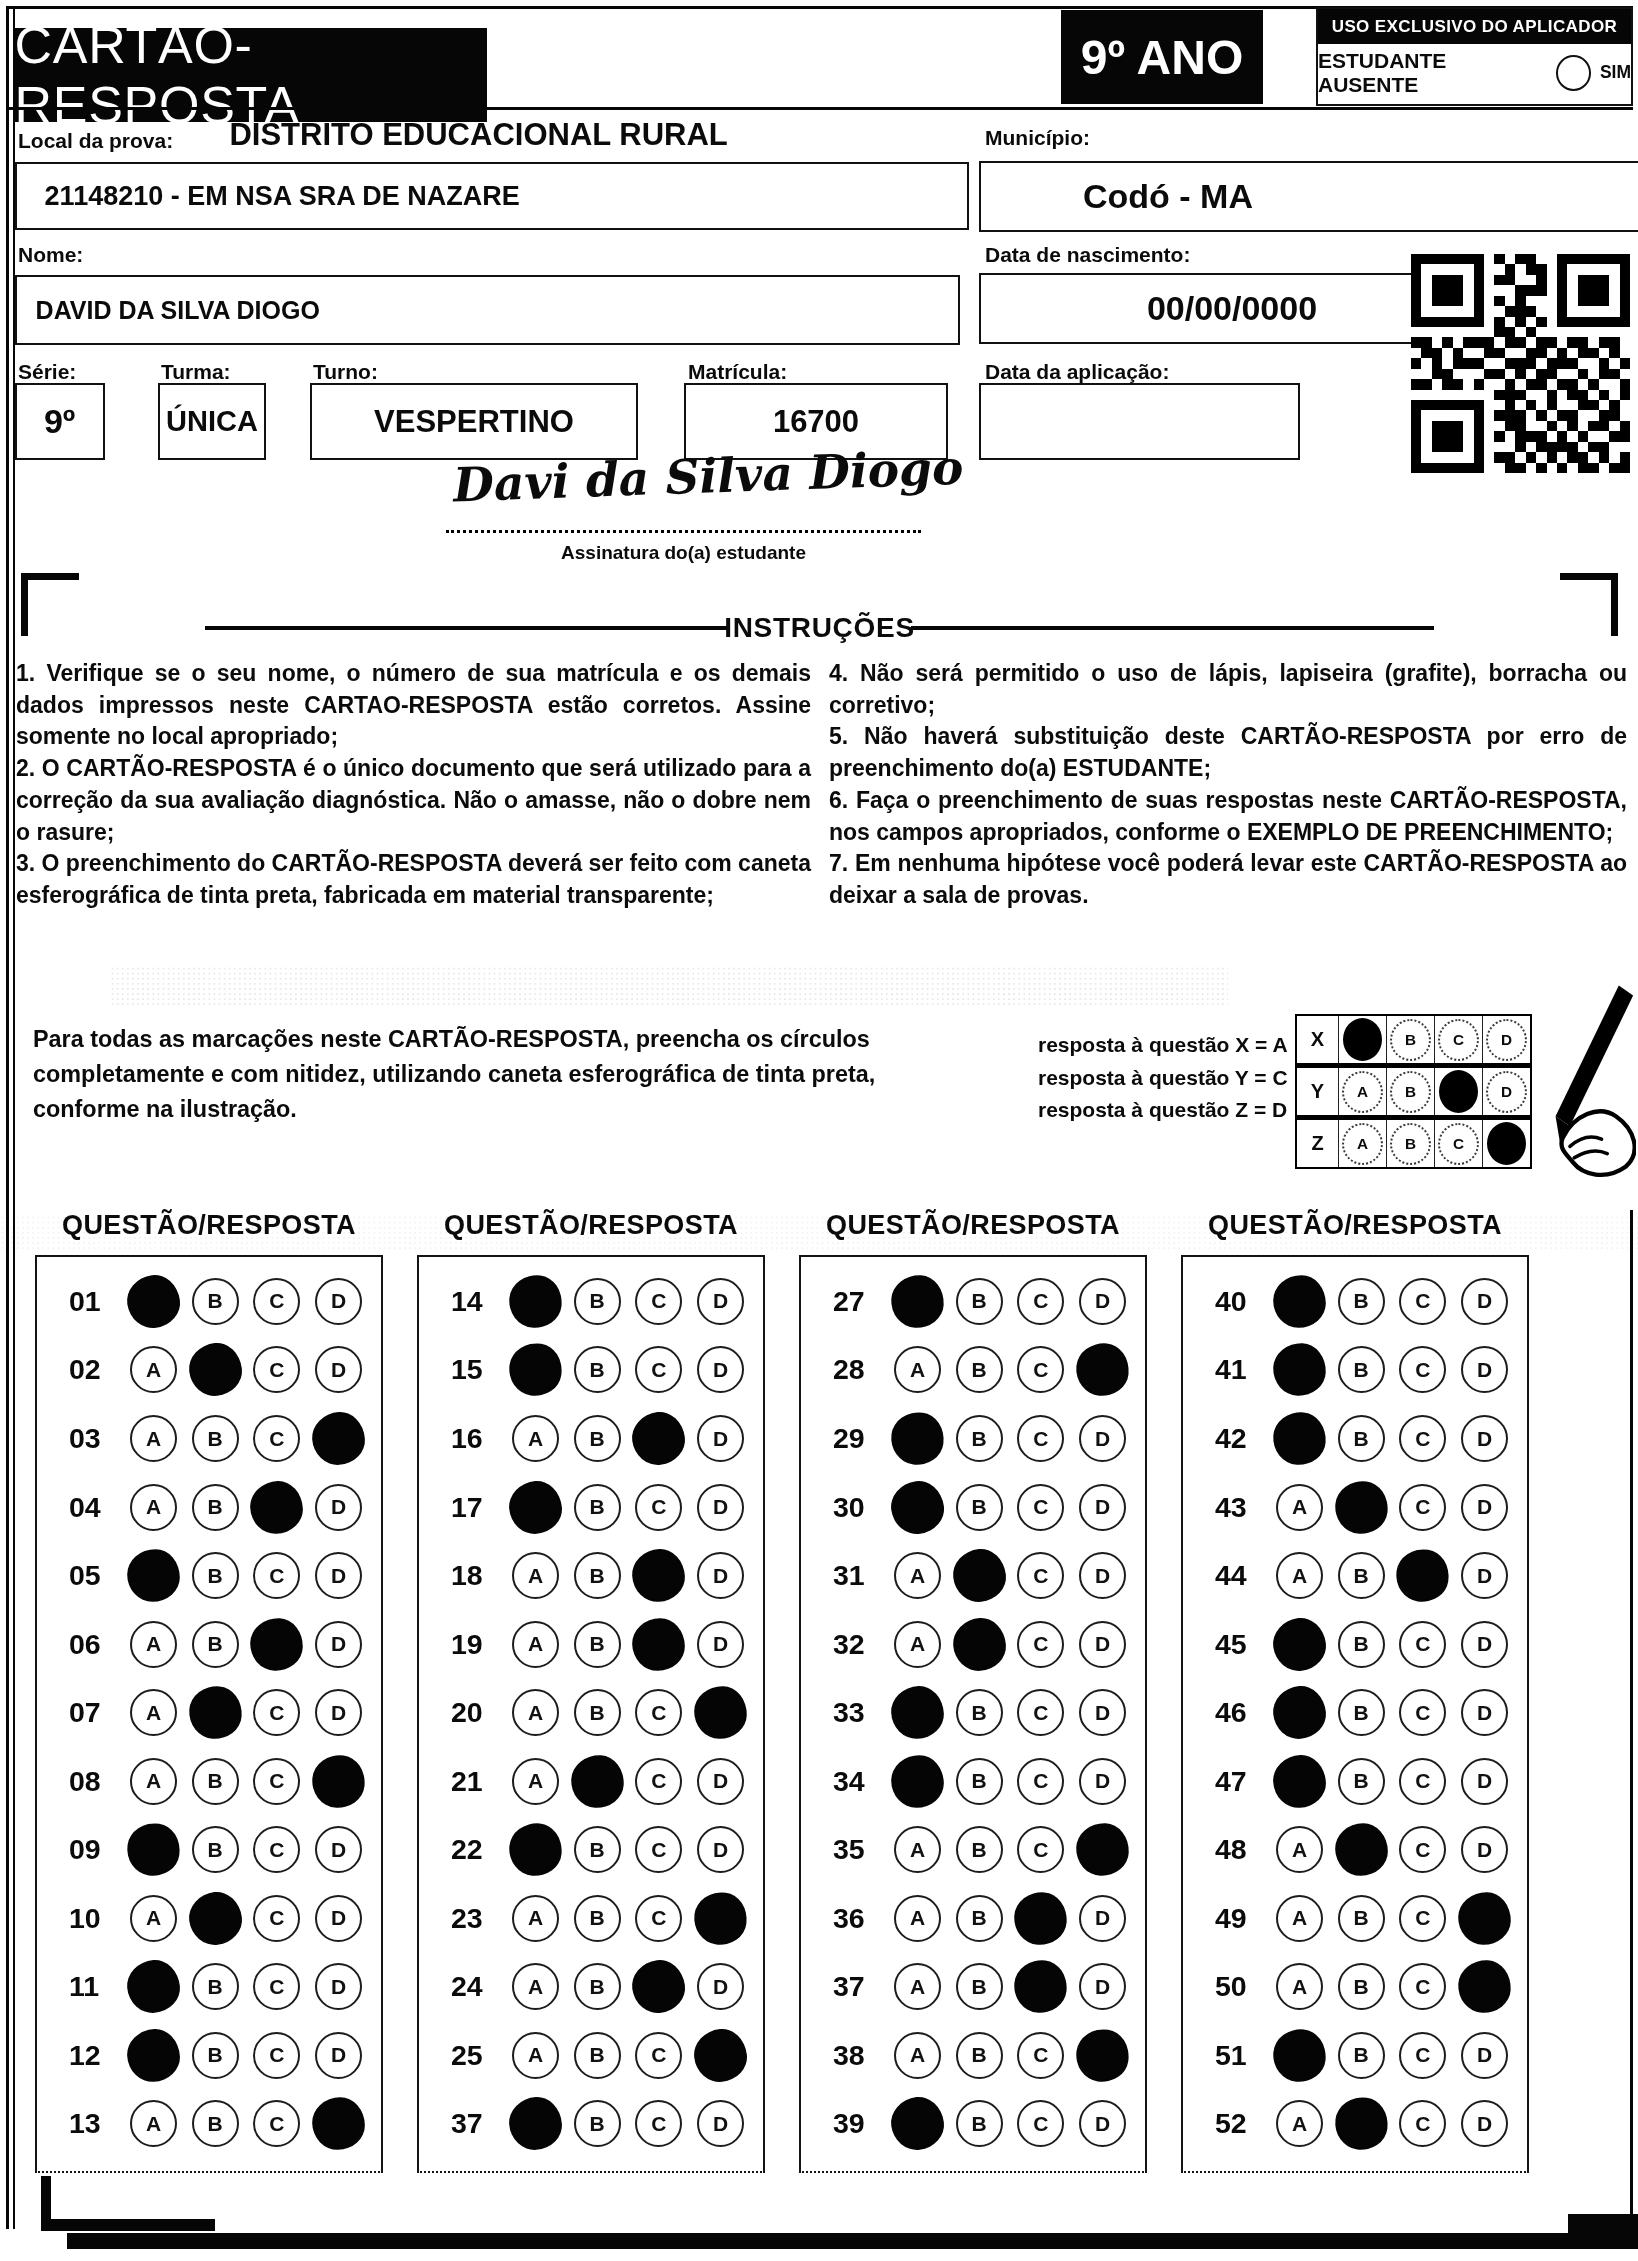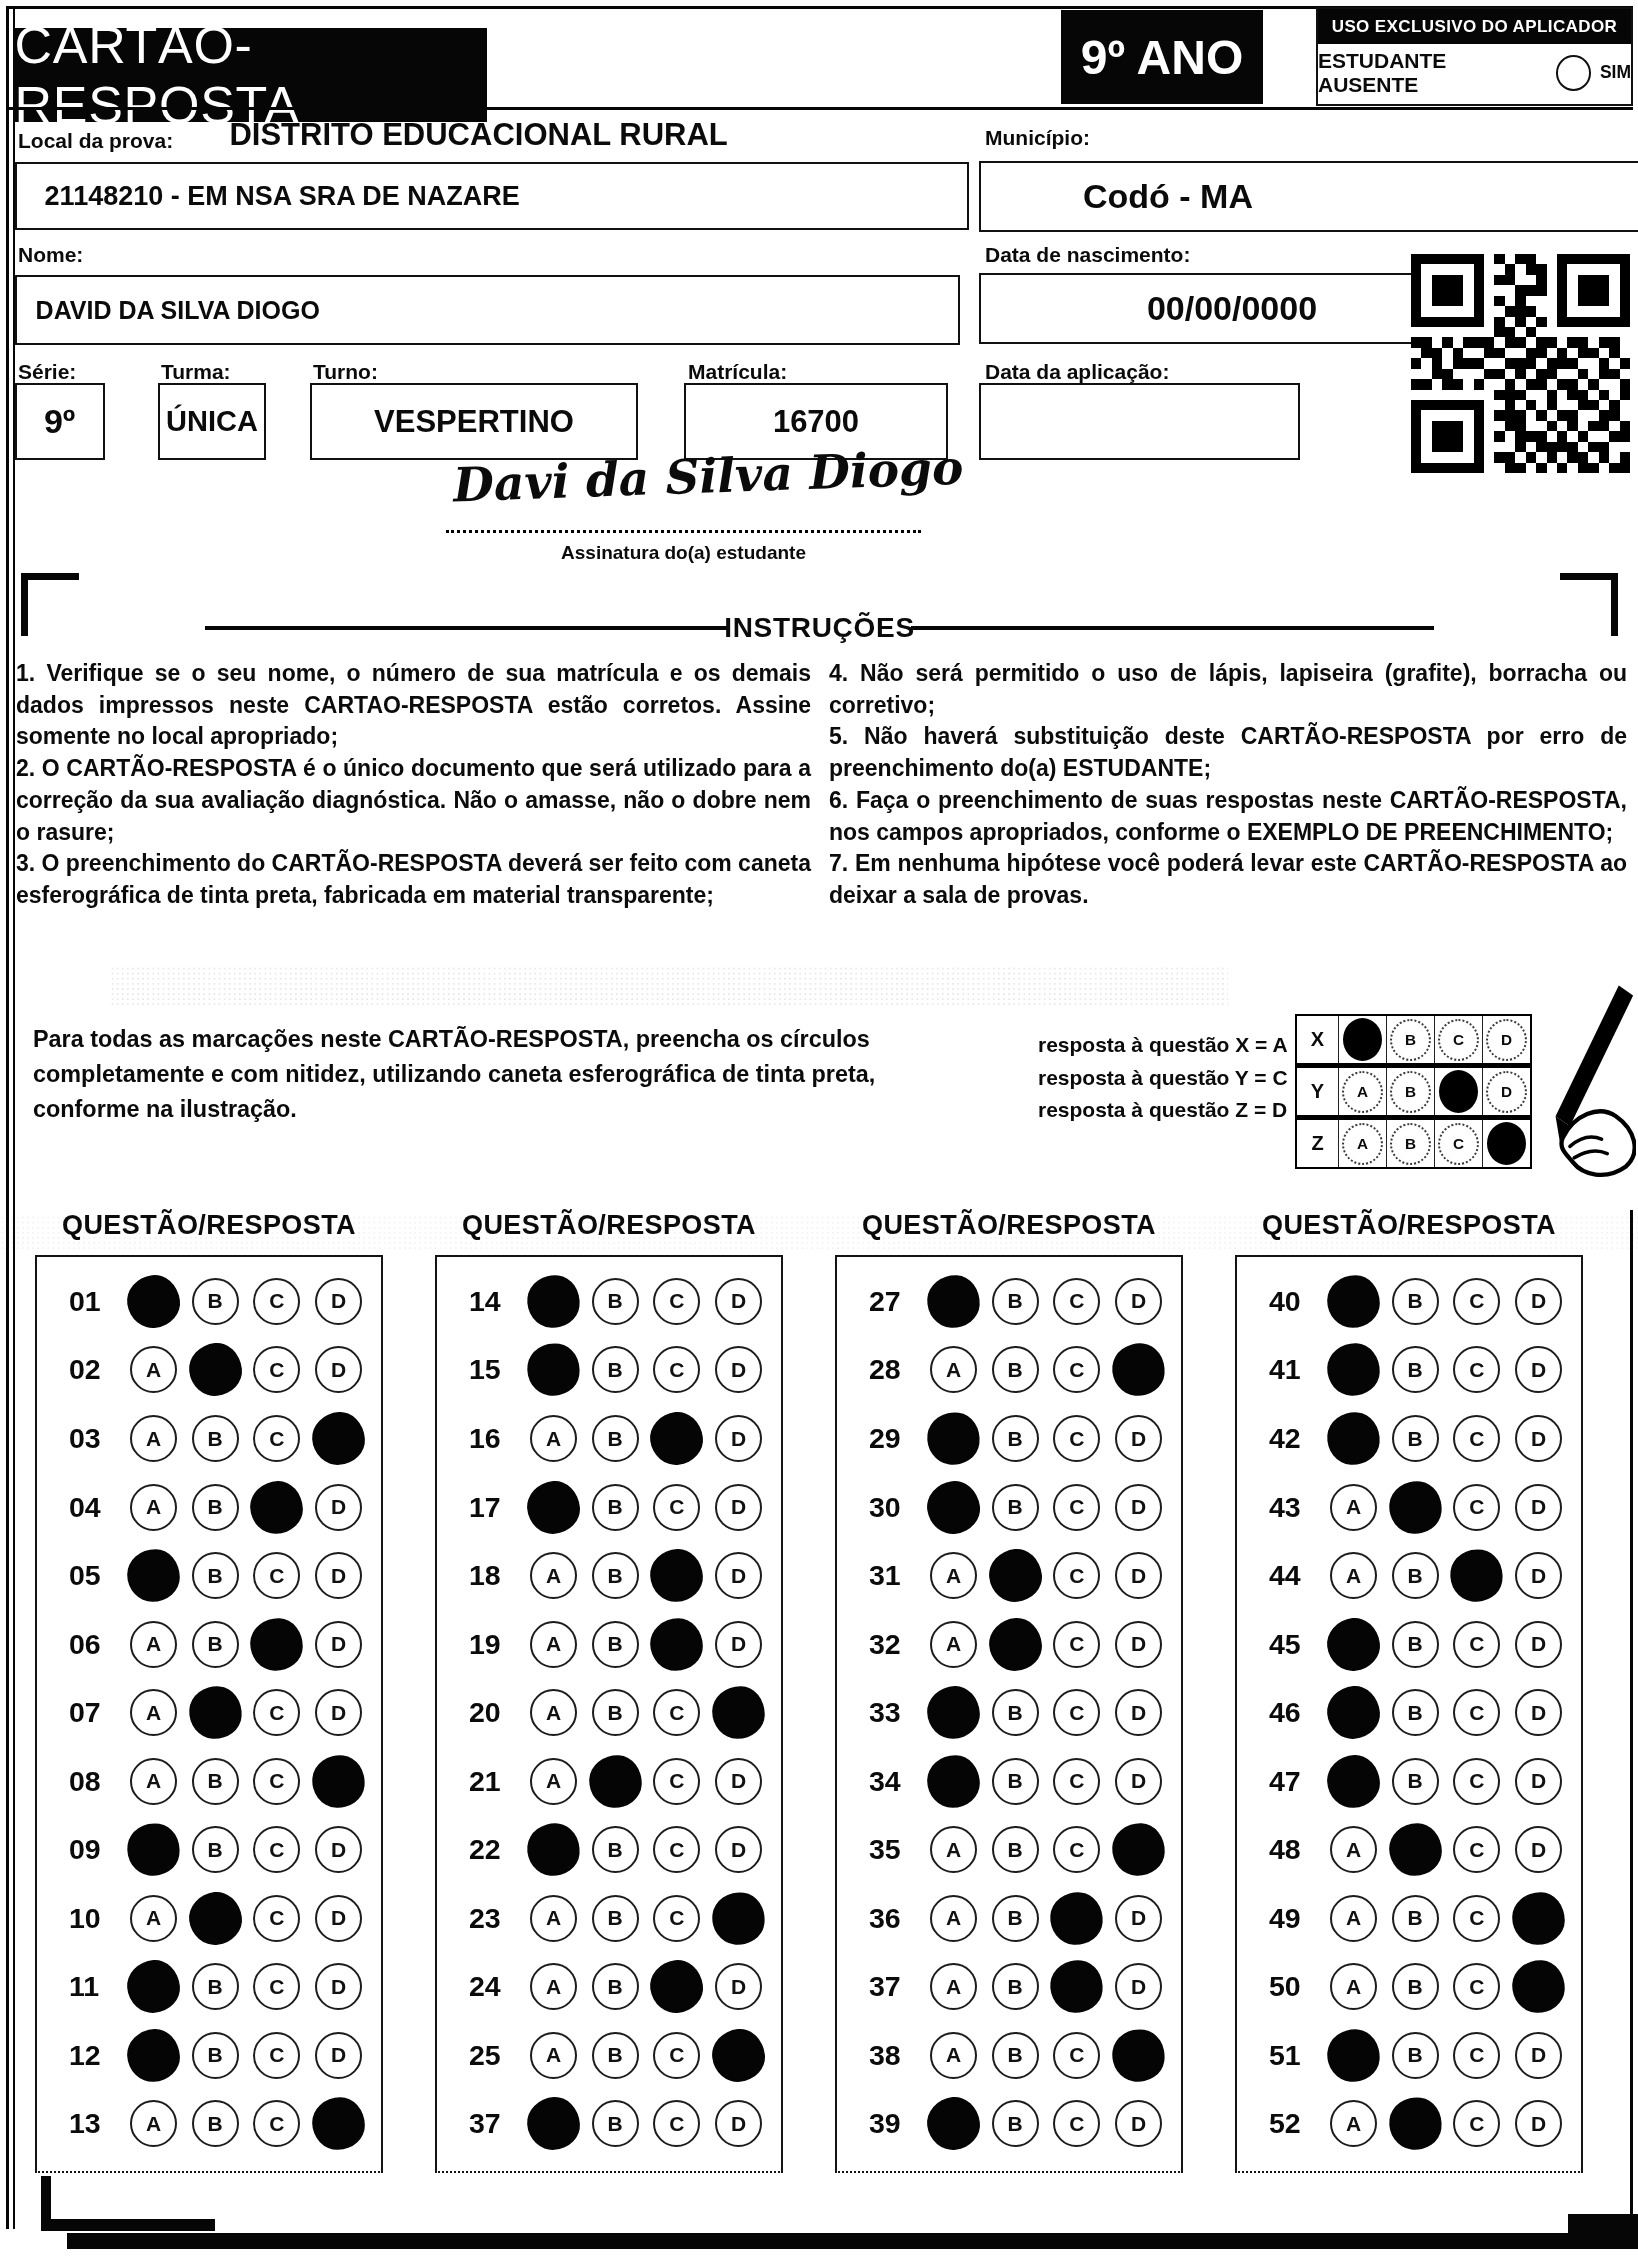--- a/index.html
+++ b/index.html
@@ -27,7 +27,7 @@
   .ex-bubble{width:37px;height:38px;border:2.2px dotted #3a3a3a;border-radius:50%;display:flex;align-items:center;justify-content:center;font-weight:bold;font-size:15.3px;}
   .ex-filled{background:#000;border-color:#000;border-style:solid;width:35px;height:39px;}
   
-  #answer-area{display:flex;gap:52px;}
+  #answer-area{display:flex;gap:34px;}
   .answer-column{width:348px;display:flex;flex-direction:column;}
   .col-header{text-align:center;font-weight:bold;font-size:27px;letter-spacing:0.4px;height:45px;}
   .answer-box{border:2.2px solid #141414;border-bottom:2.9px dotted #141414;height:918px;display:flex;flex-direction:column;padding:10.2px 19px 13px 32px;box-sizing:border-box;}

